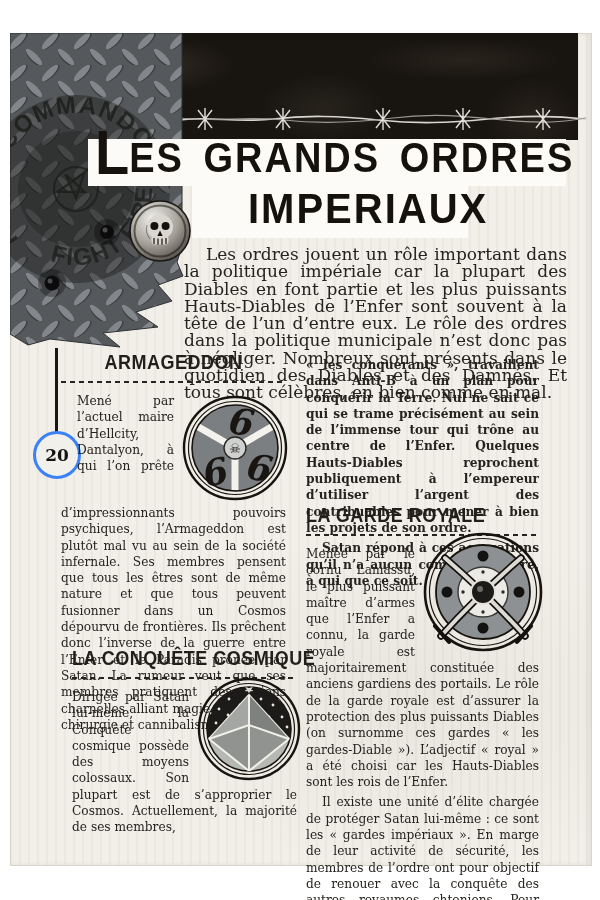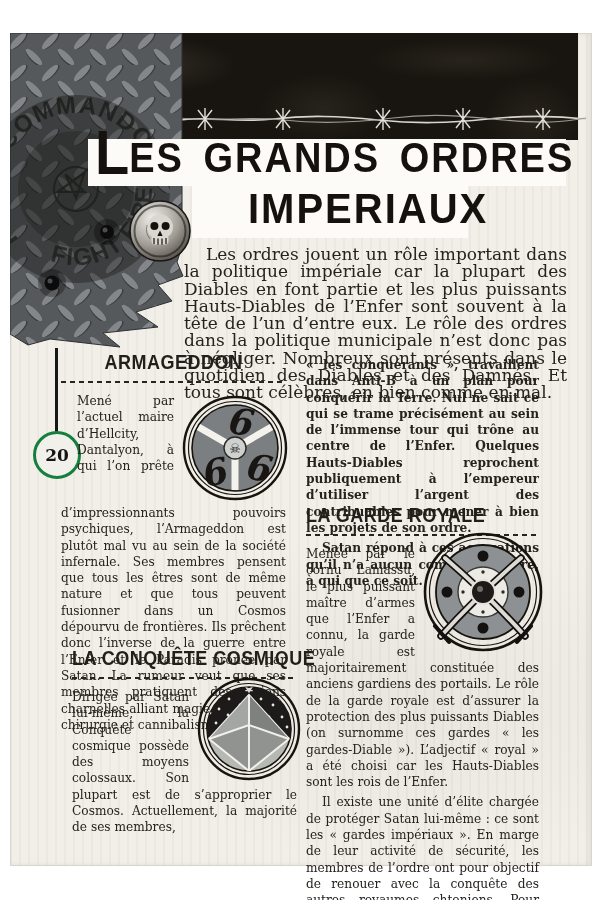--- a/index.html
+++ b/index.html
@@ -28,7 +28,7 @@
   .plate{position:absolute;left:10px;top:33px;}
 
   .line-to-badge{position:absolute;left:55px;top:348px;width:3px;height:86px;background:#171717;}
-  .badge{position:absolute;left:33px;top:431px;width:42px;height:42px;border:3px solid #15803d;
+  .badge{position:absolute;left:33px;top:431px;width:42px;height:42px;border:3px solid #3b82f6;
     border-radius:50%;background:#f2f0ea;display:flex;align-items:center;justify-content:center;
     font-family:"DejaVu Serif",serif;font-weight:bold;font-size:17px;color:#141414;}
 

